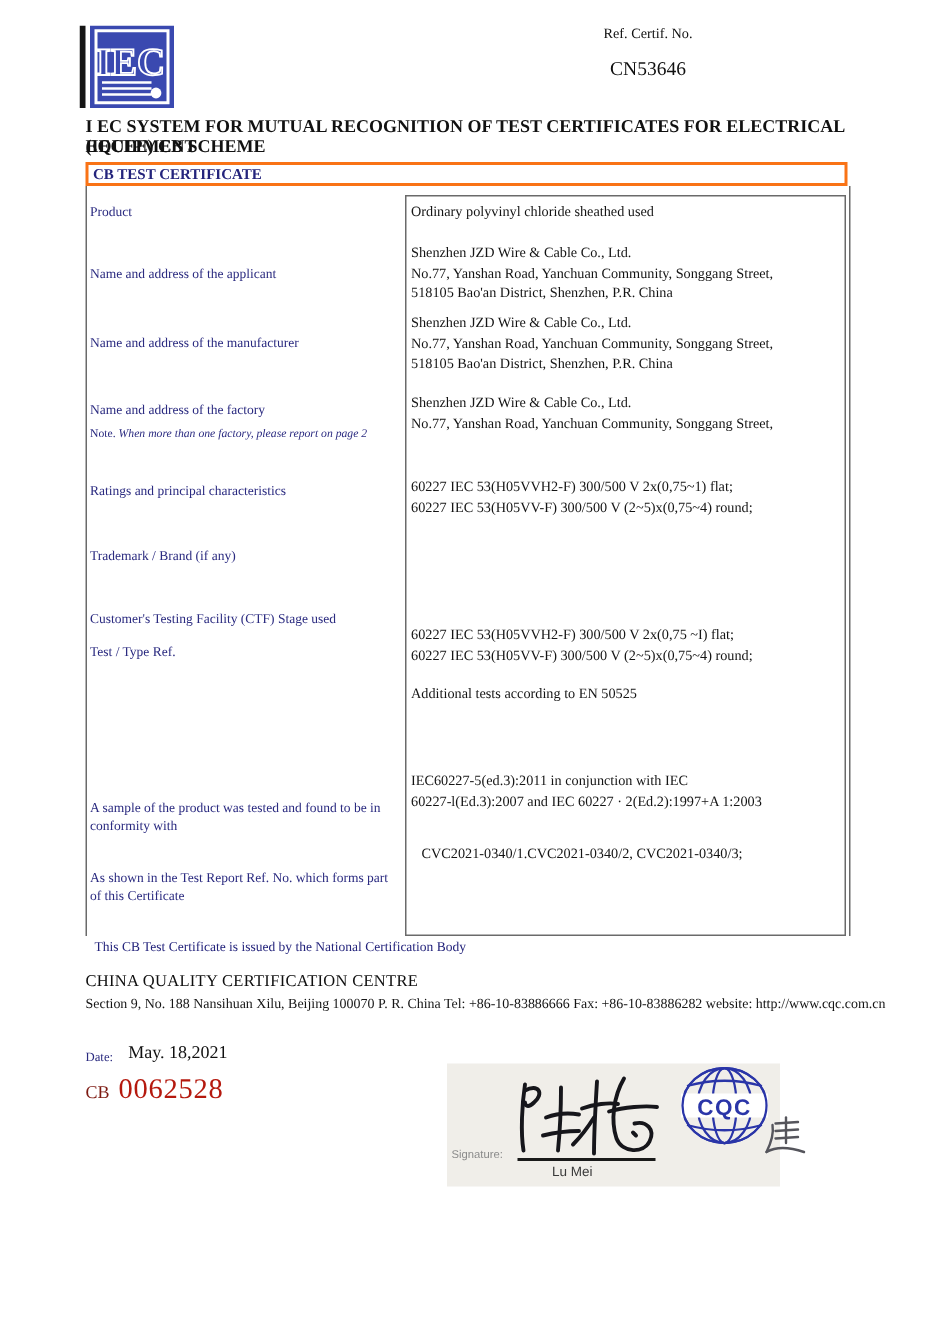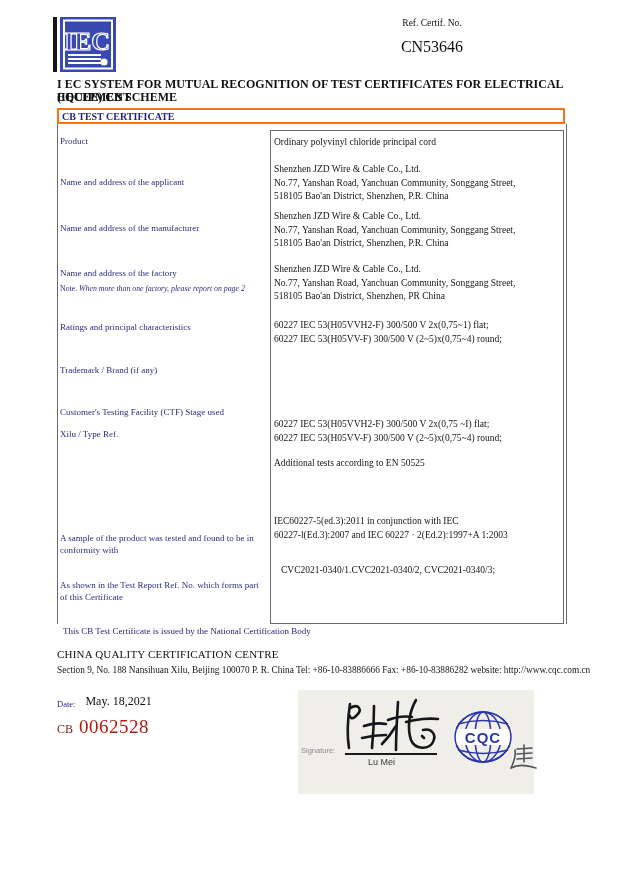--- a/index.html
+++ b/index.html
@@ -56,7 +56,7 @@
 
   <div class="abs" style="left:376px; top:18px; width:112px; text-align:center;">
     <div style="font-size:9.5px; color:#101010;">Ref. Certif. No.</div>
-    <div style="font-size:16px; color:#101010; margin-top:10px;">CN53646</div>
+    <div style="font-size:13px; color:#101010; margin-top:10px;">CN53646</div>
   </div>
 
   <div class="abs title-line" style="left:57px; top:78px; width:512px;">I EC SYSTEM FOR MUTUAL RECOGNITION OF TEST CERTIFICATES FOR ELECTRICAL EQUIPMENT</div>

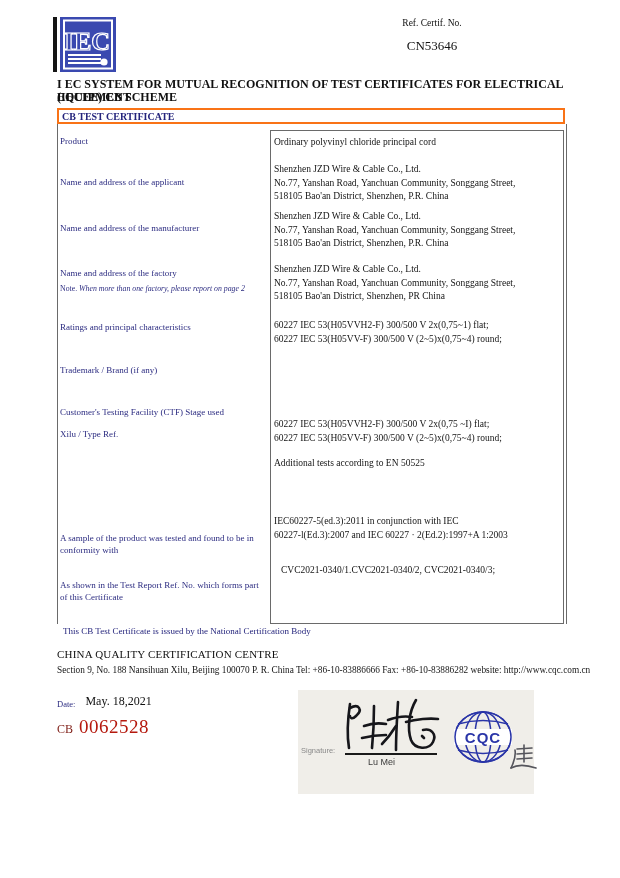--- a/index.html
+++ b/index.html
@@ -83,7 +83,7 @@
   <div class="abs lbl" style="left:60px; top:533px; width:200px;">A sample of the product was tested and found to be in conformity with</div>
   <div class="abs lbl" style="left:60px; top:580px; width:205px;">As shown in the Test Report Ref. No. which forms part of this Certificate</div>
 
-  <div class="abs val" style="left:274px; top:136px;">Ordinary polyvinyl chloride principal cord</div>
+  <div class="abs val" style="left:274px; top:136px;">Ordinary polyvinyl chloride sheathed used</div>
 
   <div class="abs val" style="left:274px; top:163px;">
     <div>Shenzhen JZD Wire &amp; Cable Co., Ltd.</div>

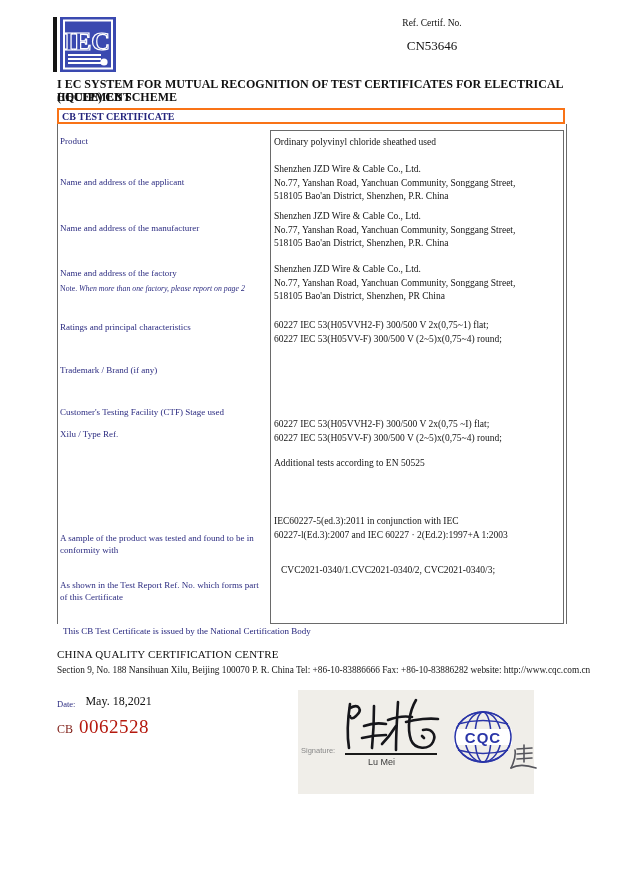--- a/index.html
+++ b/index.html
@@ -100,7 +100,6 @@
   <div class="abs val" style="left:274px; top:263px;">
     <div>Shenzhen JZD Wire &amp; Cable Co., Ltd.</div>
     <div>No.77, Yanshan Road, Yanchuan Community, Songgang Street,</div>
-    <div>518105 Bao'an District, Shenzhen, PR China</div>
   </div>
 
   <div class="abs val" style="left:274px; top:319px;">

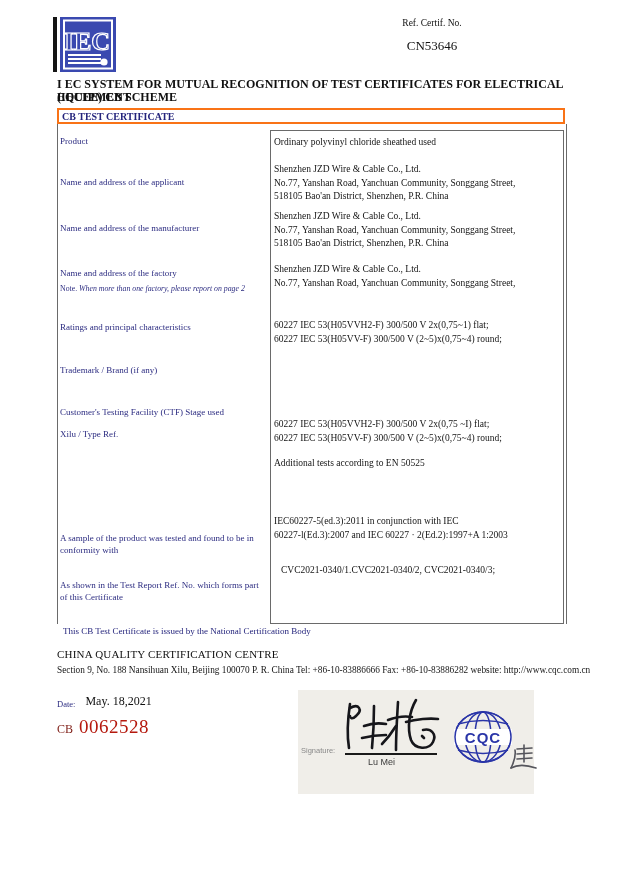--- a/index.html
+++ b/index.html
@@ -79,7 +79,7 @@
   <div class="abs lbl" style="left:60px; top:322px;">Ratings and principal characteristics</div>
   <div class="abs lbl" style="left:60px; top:365px;">Trademark / Brand (if any)</div>
   <div class="abs lbl" style="left:60px; top:407px;">Customer's Testing Facility (CTF) Stage used</div>
-  <div class="abs lbl" style="left:60px; top:429px;">Xilu / Type Ref.</div>
+  <div class="abs lbl" style="left:60px; top:429px;">Test / Type Ref.</div>
   <div class="abs lbl" style="left:60px; top:533px; width:200px;">A sample of the product was tested and found to be in conformity with</div>
   <div class="abs lbl" style="left:60px; top:580px; width:205px;">As shown in the Test Report Ref. No. which forms part of this Certificate</div>
 

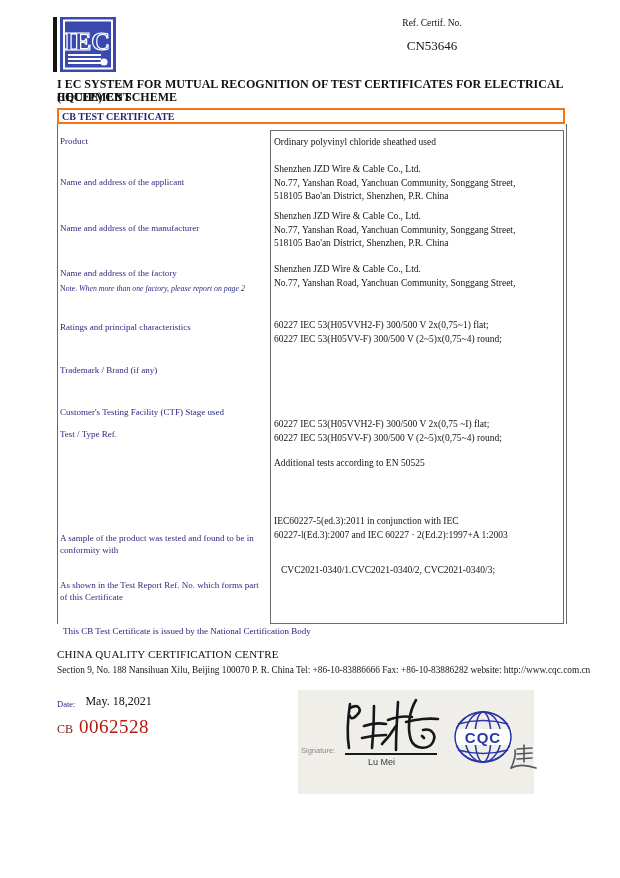--- a/index.html
+++ b/index.html
@@ -136,7 +136,7 @@
     <span class="cb-num">0062528</span>
   </div>
 
-  <div class="abs sig-patch" style="left:298px; top:690px; width:222px; height:104px;padding-left:14px;">
+  <div class="abs sig-patch" style="left:298px; top:709px; width:222px; height:82px;">
 
     <svg class="abs" style="left:38px; top:2px;" width="114" height="62" viewBox="0 0 114 62">
       <g fill="none" stroke="#16161b" stroke-width="2.6" stroke-linecap="round">

